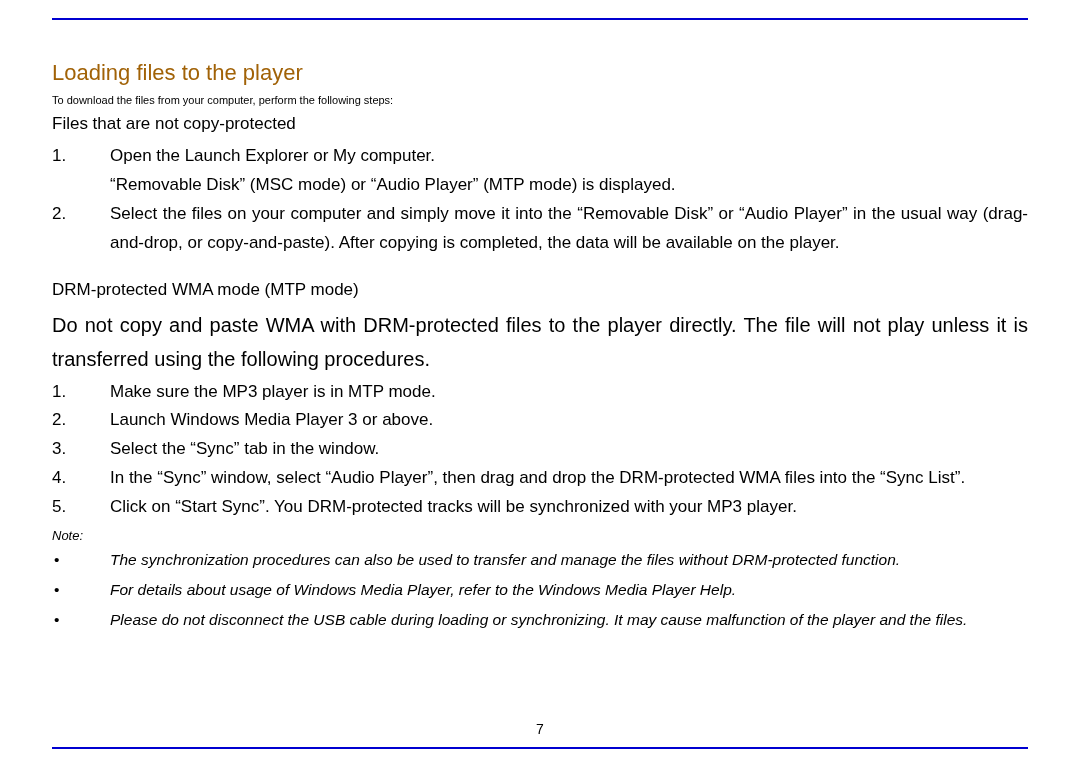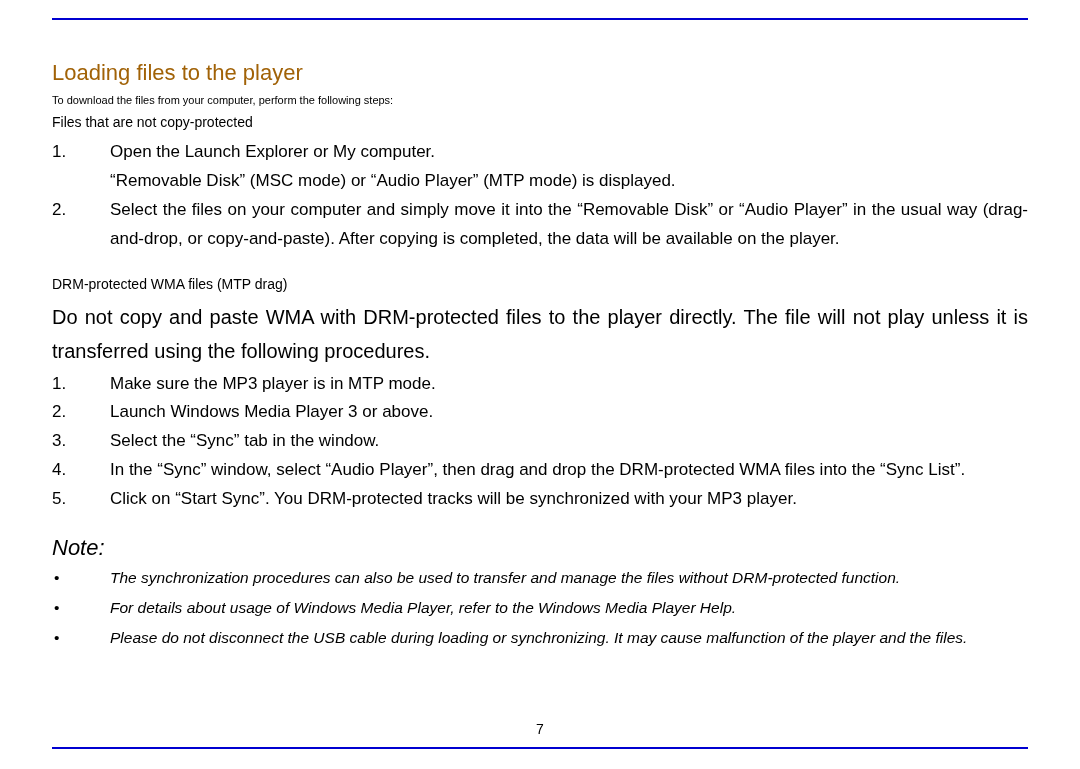--- a/index.html
+++ b/index.html
@@ -22,7 +22,7 @@
       margin-bottom: 8px;
     }
     .intro-line { font-size: 11px; margin-bottom: 8px; }
-    .subhead { font-size: 14px; margin-bottom: 8px; }
+    .subhead { font-size: 17px; margin-bottom: 8px; }
     .list { margin-bottom: 22px; }
     .li-row { display: flex; font-size: 17px; line-height: 1.7; text-align: justify; }
     .li-num { width: 58px; flex-shrink: 0; }

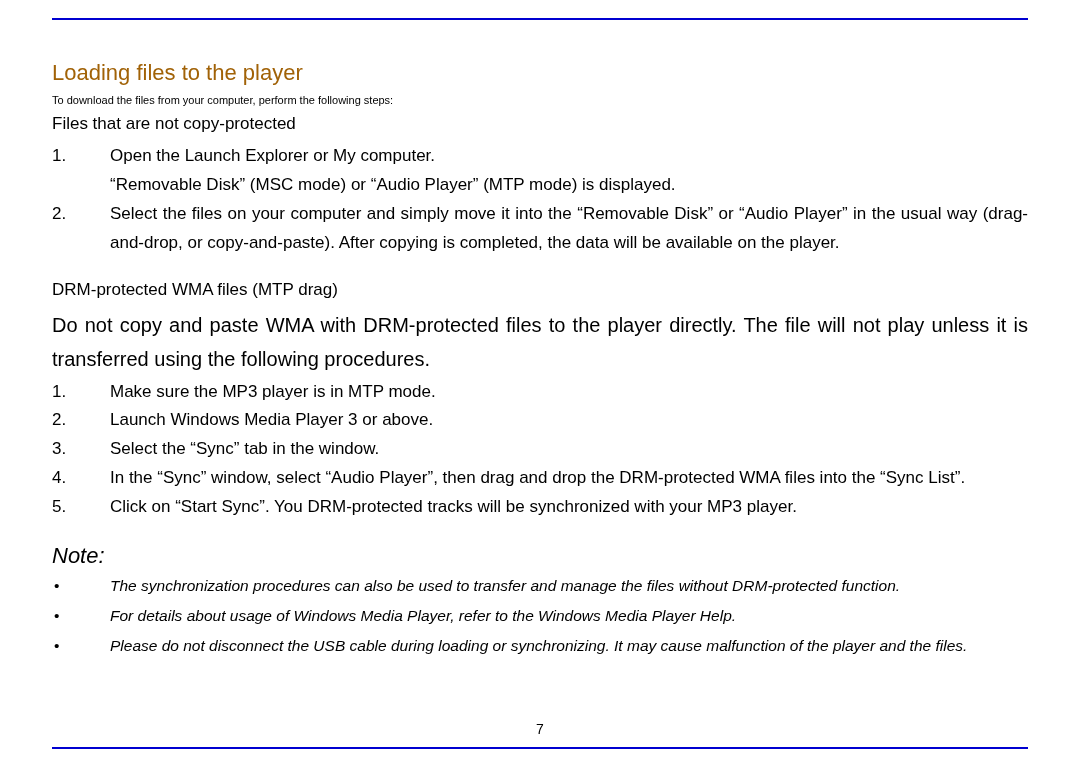--- a/index.html
+++ b/index.html
@@ -70,7 +70,7 @@
   </div>
 </div>
 
-<p class="subhead">DRM-protected WMA files (MTP drag)</p>
+<p class="subhead">DRM-protected WMA mode (MTP mode)</p>
 <p class="para">Do not copy and paste WMA with DRM-protected files to the player directly. The file will not play unless it is transferred using the following procedures.</p>
 <div class="list" style="margin-bottom:6px;">
   <div class="li-row">

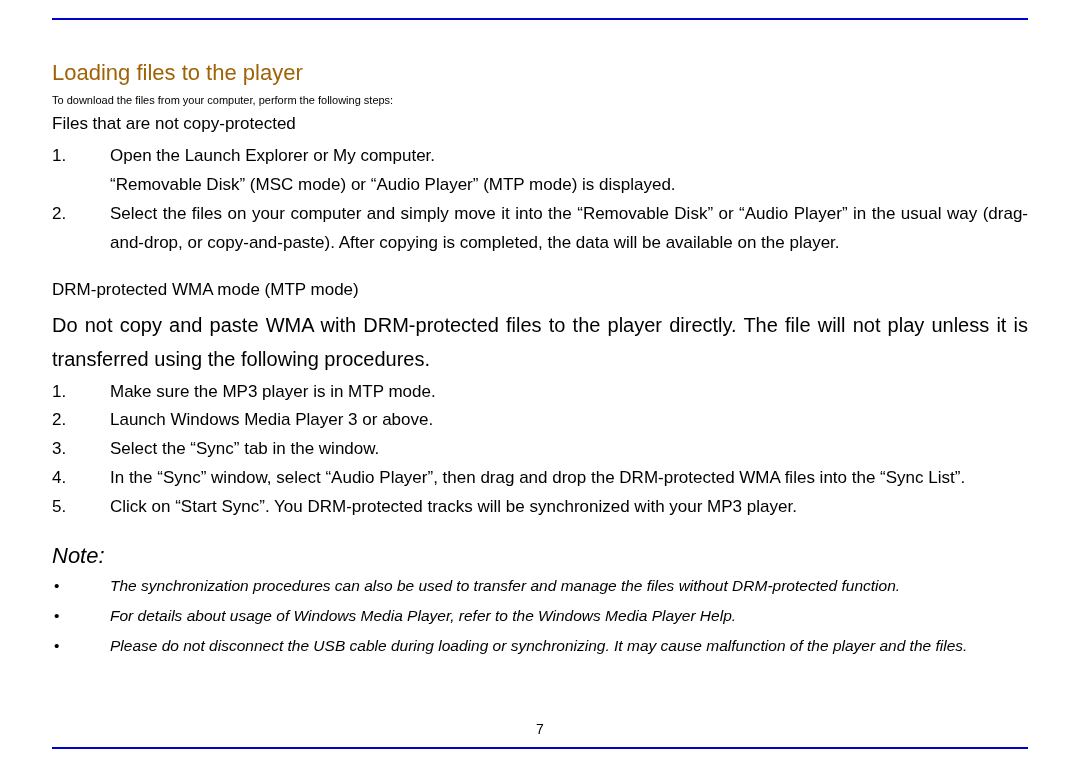--- a/index.html
+++ b/index.html
@@ -28,7 +28,7 @@
     .li-num { width: 58px; flex-shrink: 0; }
     .li-text { flex: 1; }
     .para { font-size: 20px; line-height: 1.7; text-align: justify; margin-bottom: 2px; }
-    .note-label { font-style: italic; font-size: 22px; margin-top: 21px; margin-bottom: 2px; }
+    .note-label { font-style: italic; font-size: 13px; margin-top: 6px; margin-bottom: 2px; }
     .bullet-row { display: flex; font-size: 15.5px; font-style: italic; line-height: 1.95; }
     .bullet-dot { width: 58px; flex-shrink: 0; text-align: left; padding-left: 2px; font-style: normal; }
     .bullet-text { flex: 1; }

